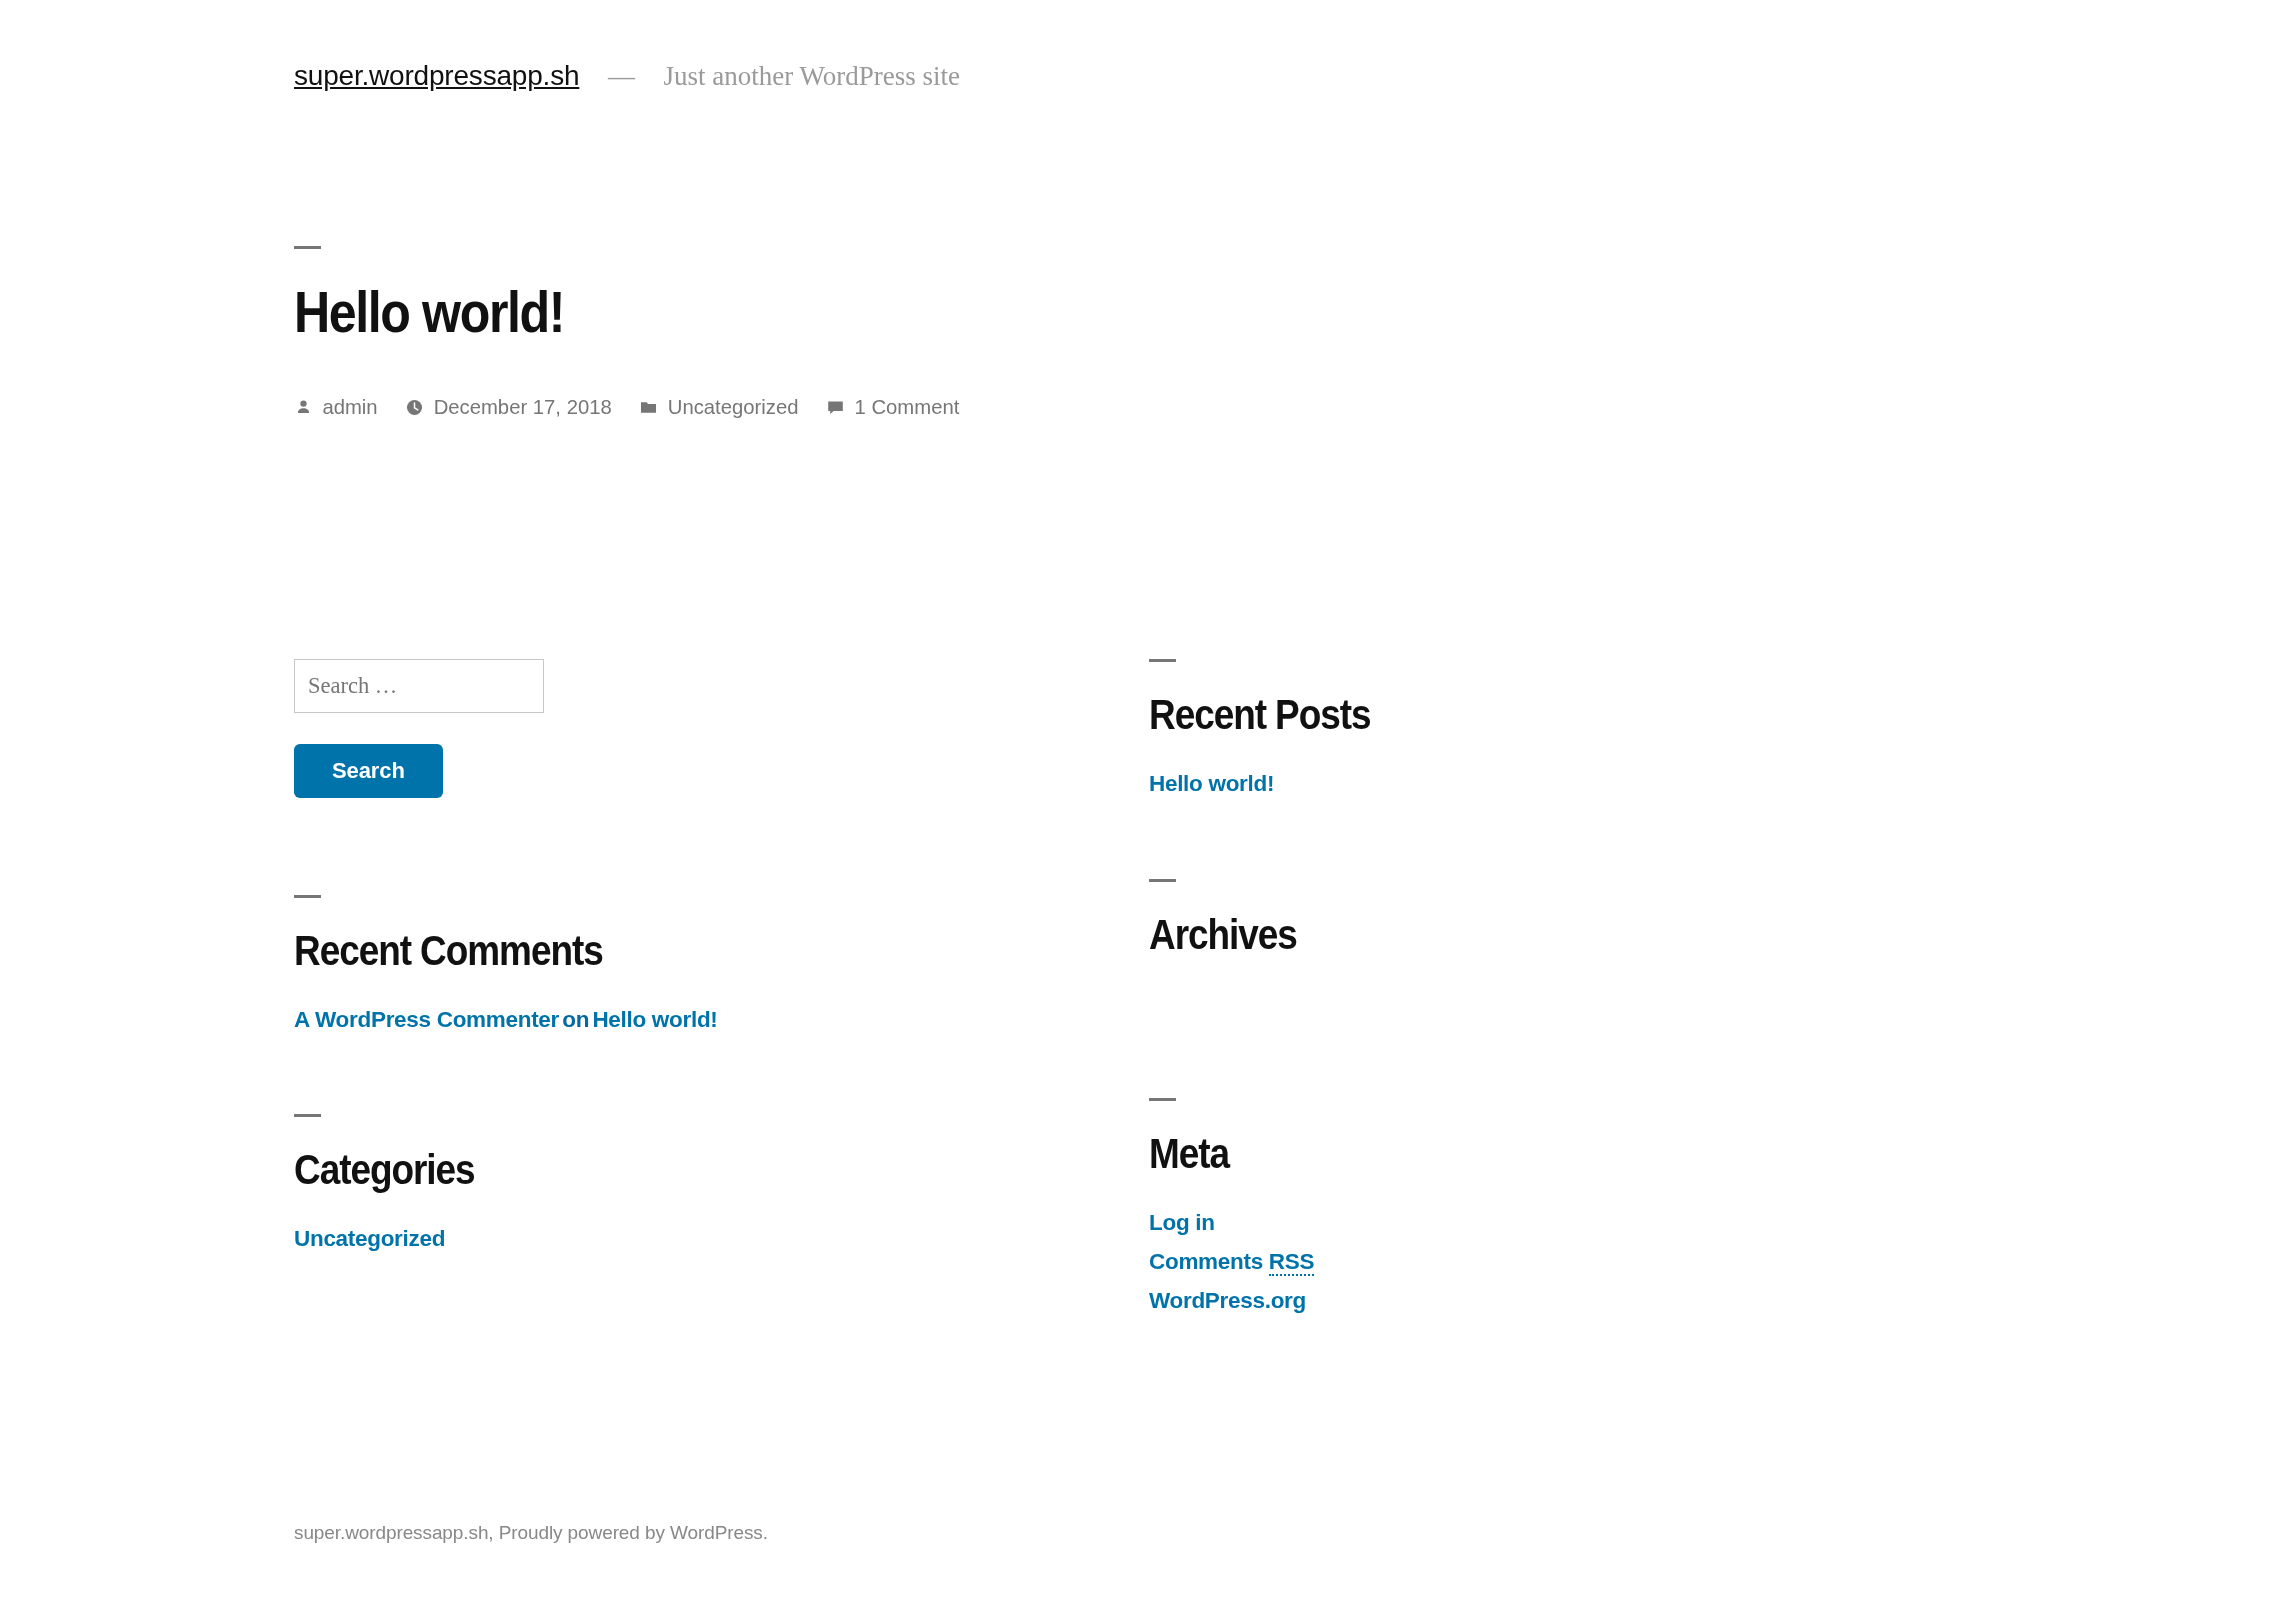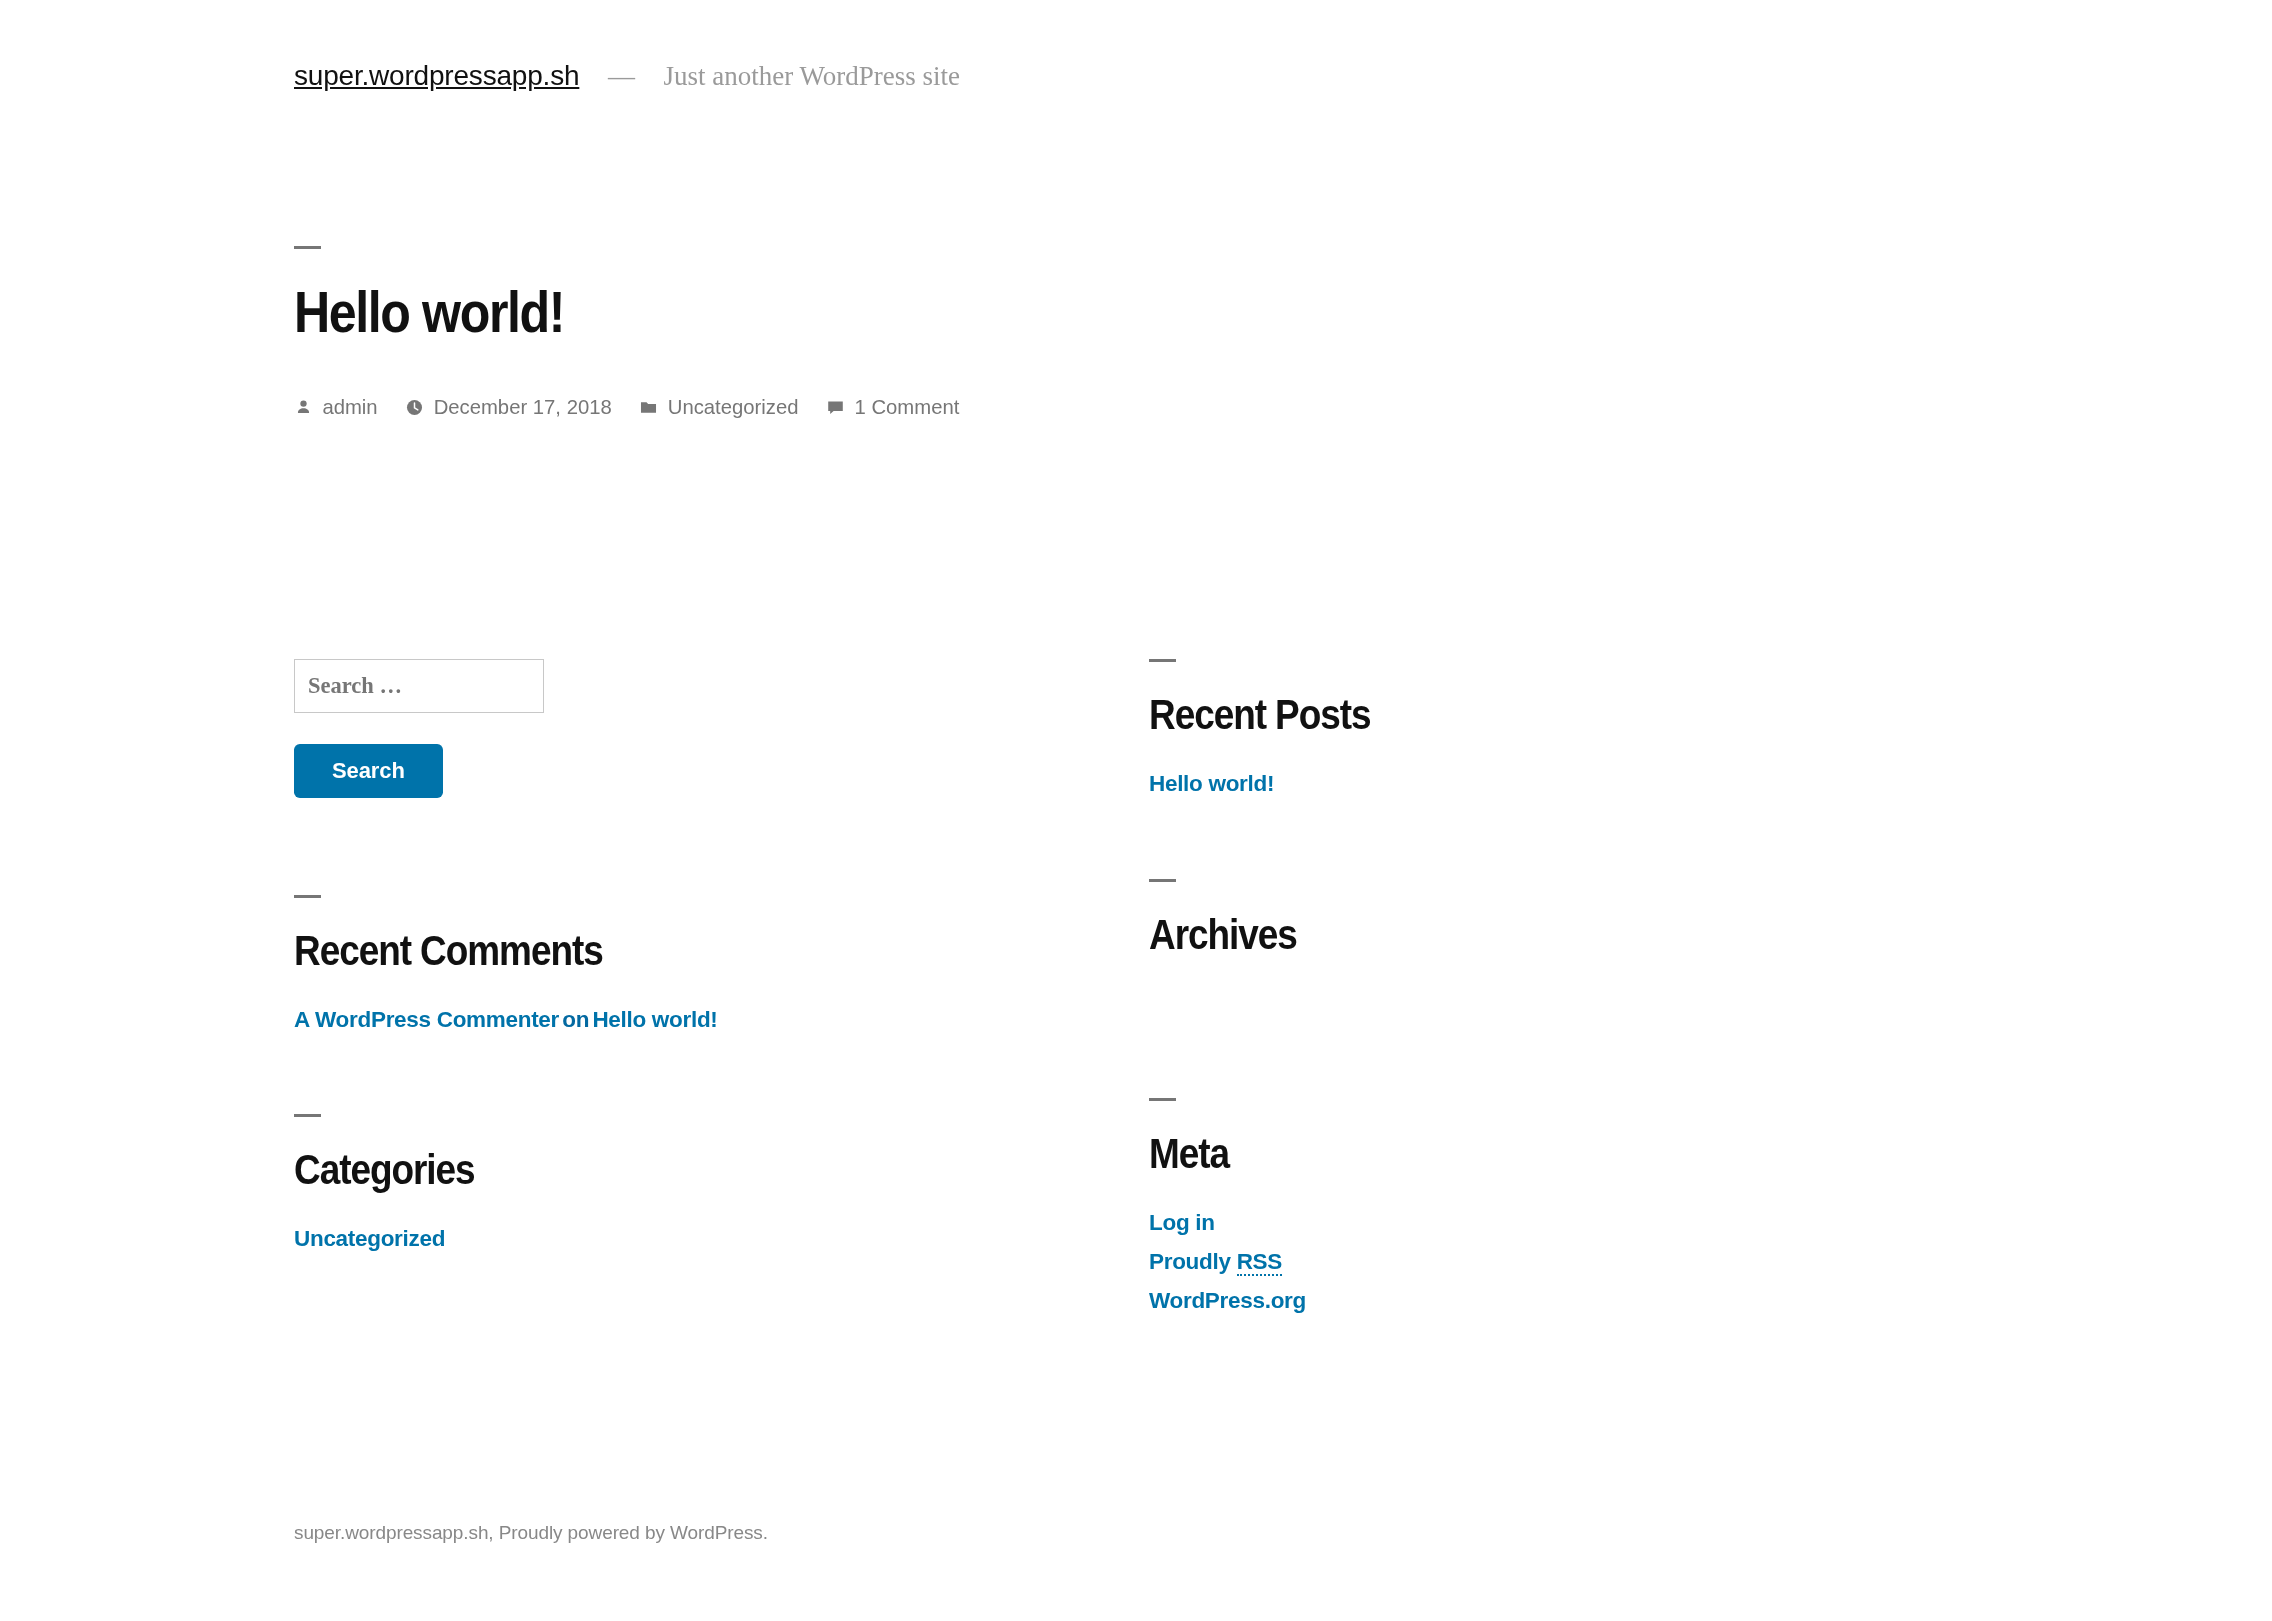--- a/index.html
+++ b/index.html
@@ -197,7 +197,6 @@
     font-size: 22.5px;
     color: #555555;
     outline: none;
-    font-weight: bold;
   }
   .search-input::placeholder {
     color: #767676;

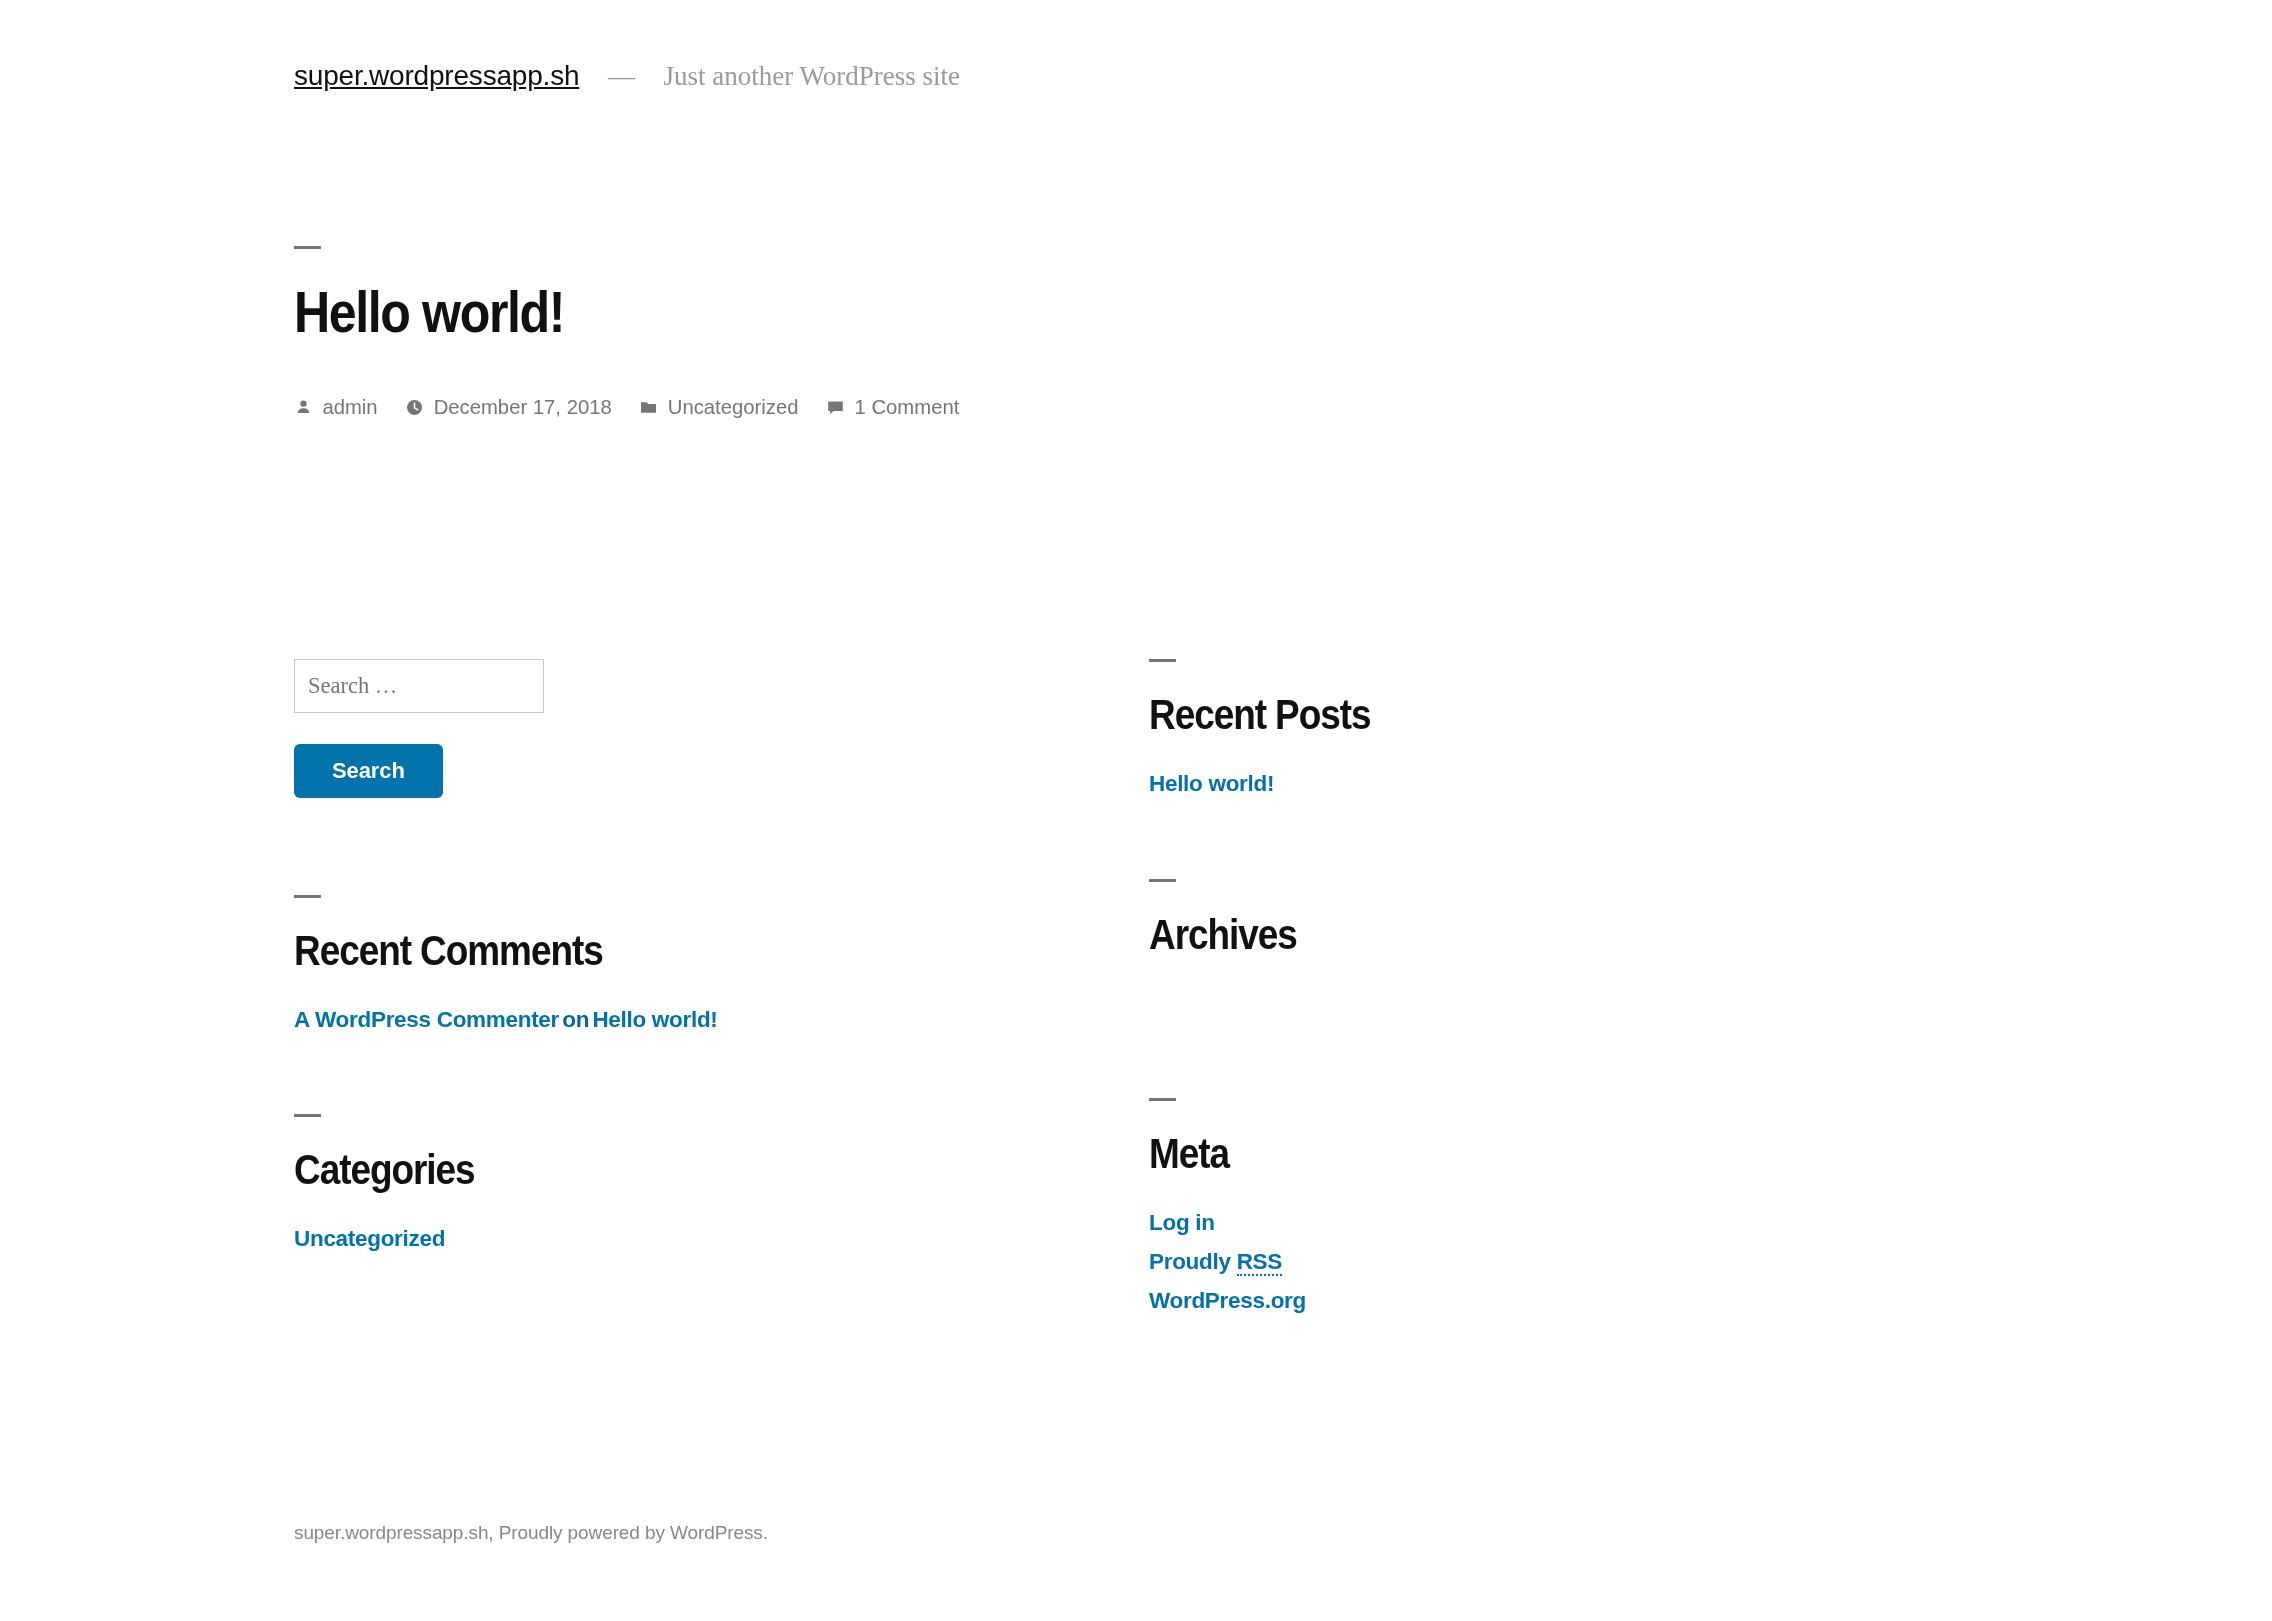--- a/index.html
+++ b/index.html
@@ -349,7 +349,7 @@
           <a class="wlink" href="#">Log in</a>
         </li>
         <li>
-          <a class="wlink" href="#"><span>Proudly </span><span class="abbr-rss">RSS</span></a>
+          <a class="wlink" href="#"><span>Comments </span><span class="abbr-rss">RSS</span></a>
         </li>
         <li>
           <a class="wlink" href="#">WordPress.org</a>

